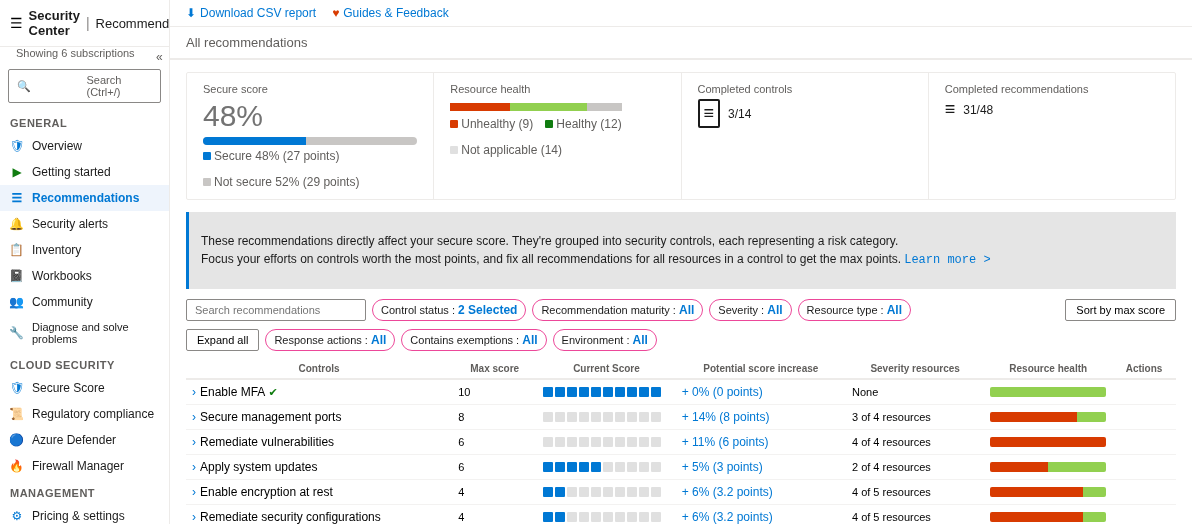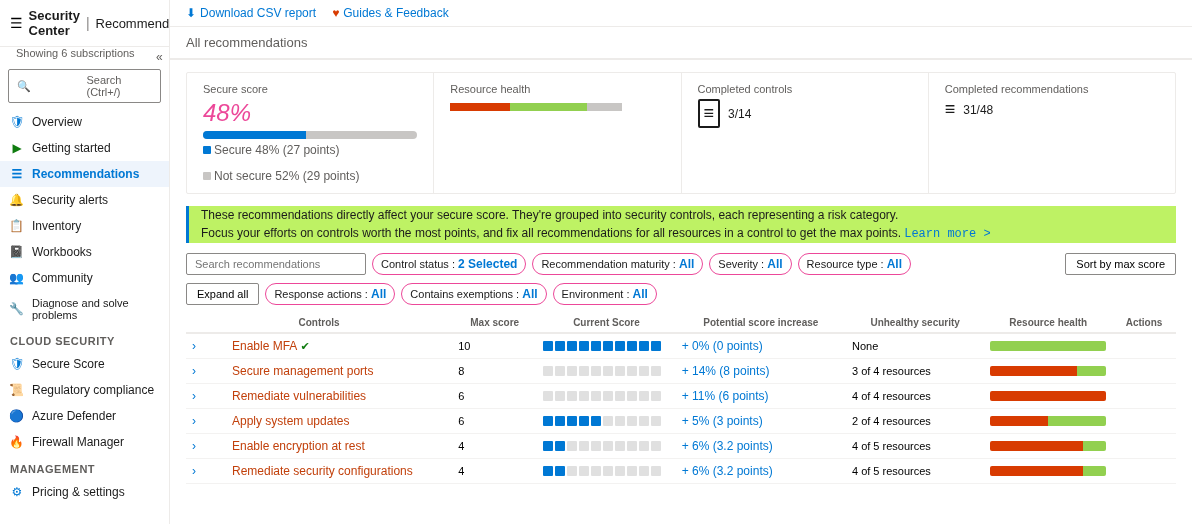--- a/index.html
+++ b/index.html
@@ -104,6 +104,7 @@
   </div>
   <span style="cursor:pointer;position:absolute;left:156px;top:50px;font-size:12px;color:#605e5c;">«</span>
 
+  <div class="section-label">General</div>
   <div class="nav-item">
     <span class="nav-icon icon-blue">🛡</span>
     <span>Overview</span>

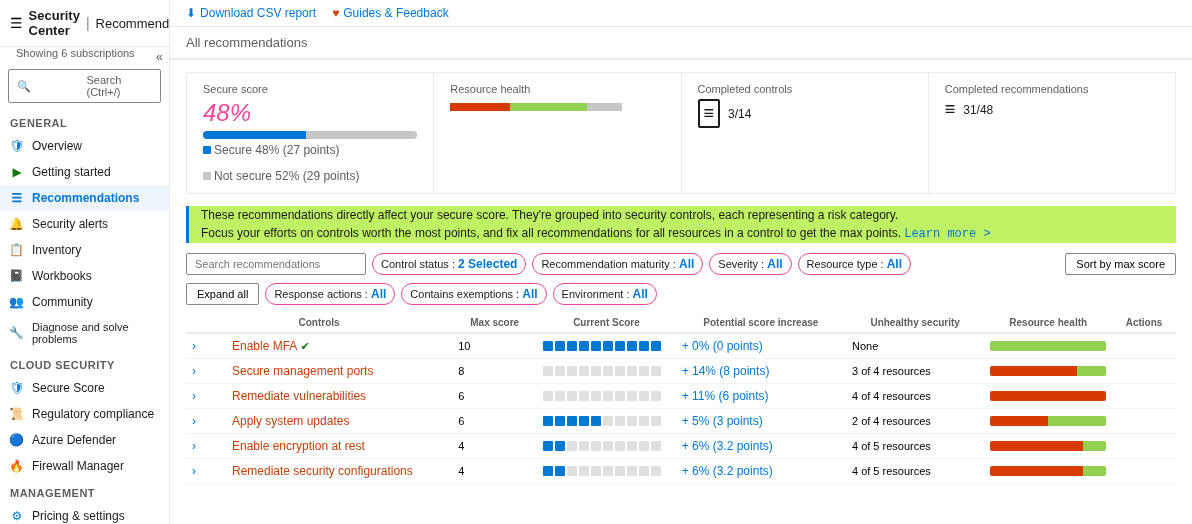--- a/index.html
+++ b/index.html
@@ -38,7 +38,7 @@
     .score-card { flex: 1; padding: 10px 16px; border-right: 1px solid #edebe9; }
     .score-card:last-child { border-right: none; }
     .score-card-title { font-size: 11px; color: #605e5c; margin-bottom: 4px; }
-    .score-pct { font-size: 24px; font-weight: 300; color: #ec4899; margin-bottom: 4px; font-style: italic; }
+    .score-pct { font-size: 30px; font-weight: 300; color: #737373; margin-bottom: 4px; }
     .score-bar-outer { width: 100%; height: 8px; background: #c8c6c4; border-radius: 4px; margin-bottom: 4px; position: relative; }
     .score-bar-blue { height: 100%; background: #0078d4; border-radius: 4px 0 0 4px; }
     .score-legend { display: flex; gap: 12px; font-size: 10px; color: #605e5c; flex-wrap: wrap; }

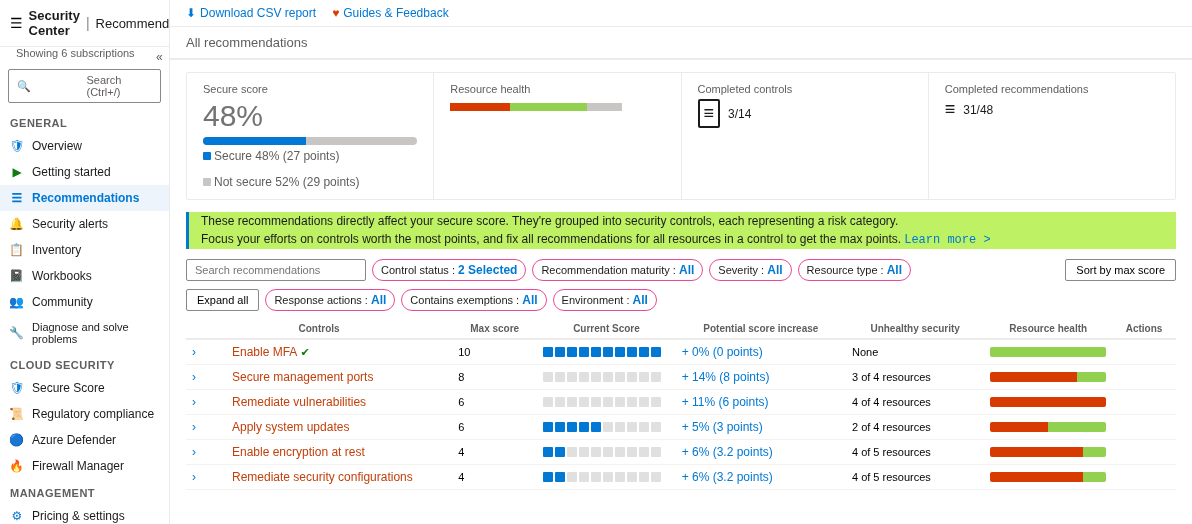--- a/index.html
+++ b/index.html
@@ -204,6 +204,11 @@
           <div class="resource-bar-green" style="width:45%;"></div>
           <div class="resource-bar-gray" style="width:20%;"></div>
         </div>
+        <div class="score-legend">
+          <span><span class="legend-dot dot-red"></span><span>Unhealthy (9)</span></span>
+          <span><span class="legend-dot dot-green"></span><span>Healthy (12)</span></span>
+          <span><span class="legend-dot dot-ltgray"></span><span>Not applicable (14)</span></span>
+        </div>
       </div>
 
       <div class="score-card">

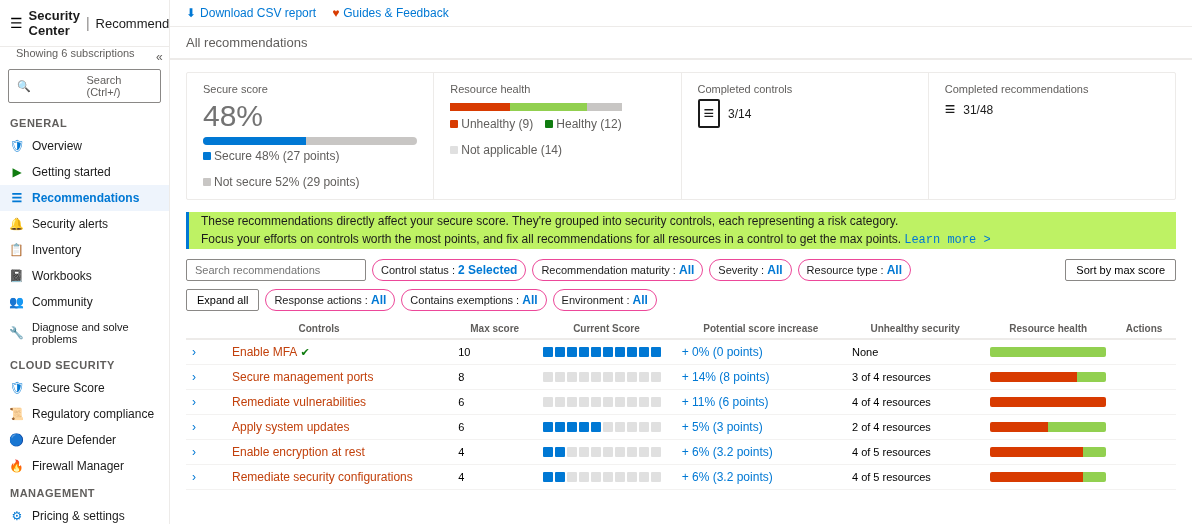--- a/index.html
+++ b/index.html
@@ -57,7 +57,7 @@
     .completed-count { font-size: 28px; font-weight: 300; color: #1b1b1b; display: flex; align-items: center; gap: 8px; }
 
     
-    .info-banner { background: #bef264; border-left: 3px solid #0078d4; padding: 0 12px; margin-bottom: 10px; font-size: 11px; color: #1b1b1b; line-height: 1.5; }
+    .info-banner { background: #e5e5e5; border-left: 3px solid #0078d4; padding: 20px 12px; margin-bottom: 10px; font-size: 11px; color: #1b1b1b; line-height: 1.5; }
     .info-banner a { color: #0078d4; cursor: pointer; font-family: Liberation Mono, monospace; }
 
     

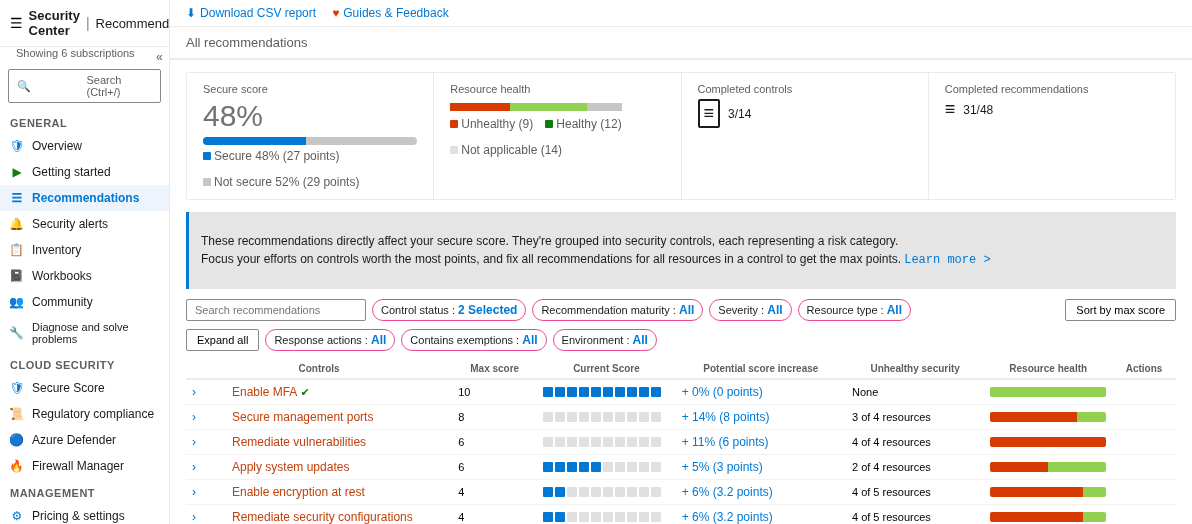--- a/index.html
+++ b/index.html
@@ -257,7 +257,7 @@
           <th style="width:80px;margin-left:16px;">Max score</th>
           <th style="width:120px;">Current Score</th>
           <th style="width:160px;">Potential score increase</th>
-          <th style="width:130px;">Unhealthy security</th>
+          <th style="width:130px;">Severity resources</th>
           <th style="width:120px;">Resource health</th>
           <th style="width:60px;">Actions</th>
         </tr>

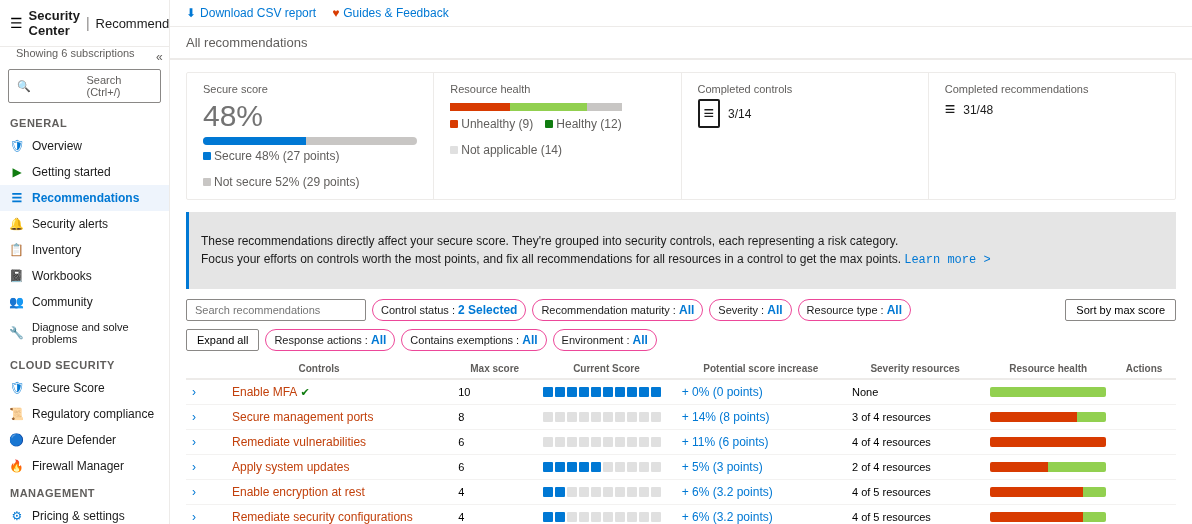--- a/index.html
+++ b/index.html
@@ -74,7 +74,7 @@
     .rec-table { width: 100%; border-collapse: collapse; }
     .rec-table th { text-align: center; padding: 4px 6px; font-size: 10px; color: #605e5c; font-weight: 600; border-bottom: 2px solid #edebe9; white-space: nowrap; }
     .rec-table td { padding: 5px 6px; font-size: 11px; border-bottom: 1px solid #f3f2f1; vertical-align: middle; }
-    .control-name { color: #c2410c; cursor: pointer; margin-left: 32px; }
+    .control-name { color: #000000; cursor: pointer; }
     .score-dots { display: flex; gap: 2px; }
     .score-dot { width: 10px; height: 10px; border-radius: 1px; }
     .dot-filled { background: #0078d4; }

